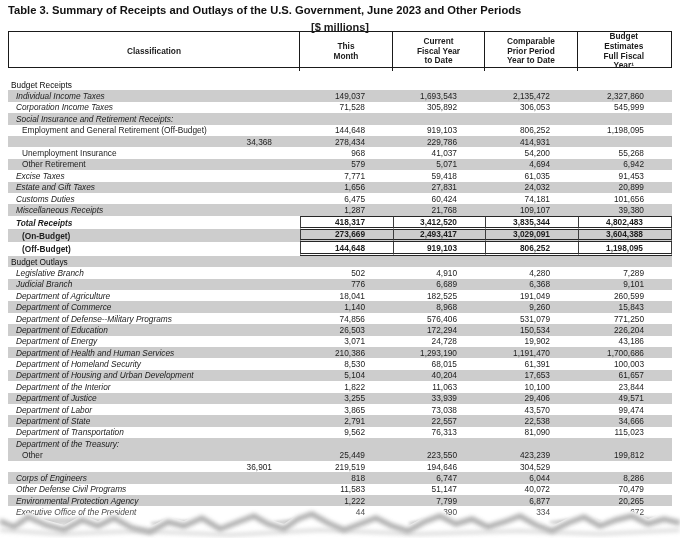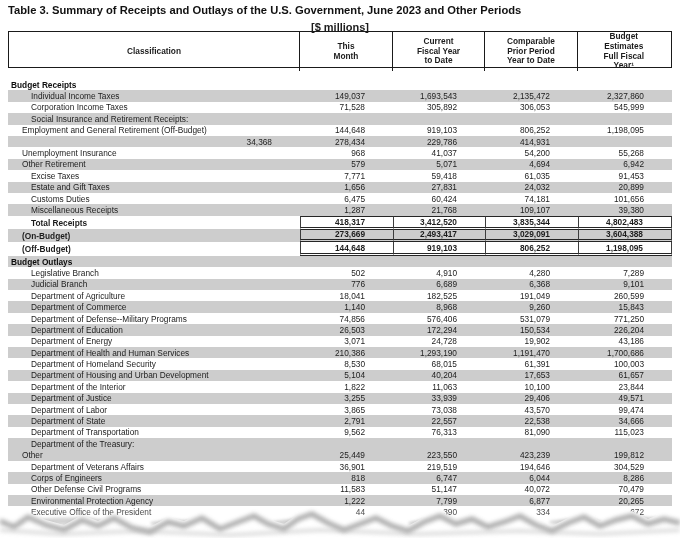--- a/index.html
+++ b/index.html
@@ -38,7 +38,7 @@
   .cell.num { justify-content:flex-end; padding-right:28px; position:relative; }
   .row.ind1 .label { padding-left:23px; }
   .row.ind2 .label { padding-left:14px;text-align:right; }
-  .row.section .label { font-weight:bold; color:#0d0d0d; }
+  .row.section .label { font-weight:normal; color:#0d0d0d; }
   .row.total { height:13.4px; font-weight:bold; }
   .row.total .num { border-left:1px solid #3d3d3d; border-bottom:3px double #262626; }
   .row.total .num:last-child { border-right:1px solid #3d3d3d; }

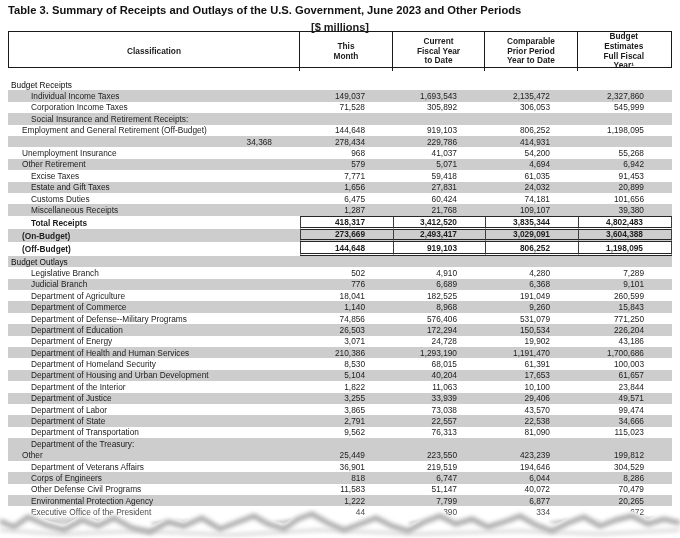--- a/index.html
+++ b/index.html
@@ -36,7 +36,7 @@
   .cell { height:100%; display:flex; align-items:center; font-size:8.3px; }
   .cell.label { padding-left:3px; white-space:nowrap; overflow:hidden; }
   .cell.num { justify-content:flex-end; padding-right:28px; position:relative; }
-  .row.ind1 .label { padding-left:23px; }
+  .row.ind1 .label { padding-left:8px;font-style:italic; }
   .row.ind2 .label { padding-left:14px;text-align:right; }
   .row.section .label { font-weight:normal; color:#0d0d0d; }
   .row.total { height:13.4px; font-weight:bold; }

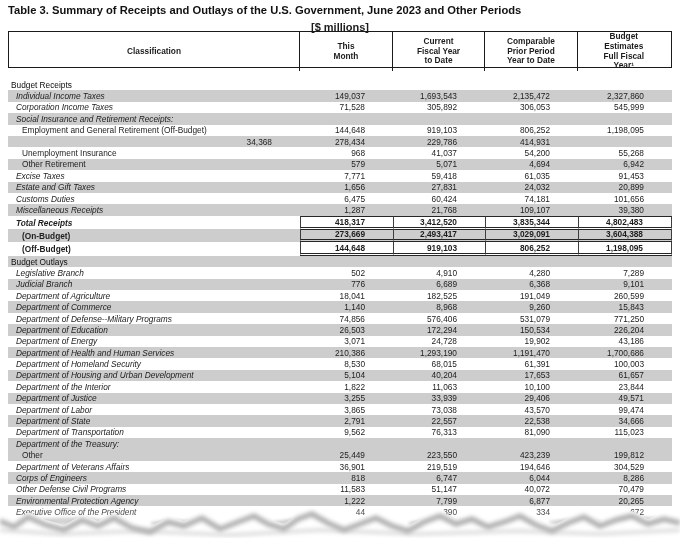--- a/index.html
+++ b/index.html
@@ -321,7 +321,6 @@
     <div class="cell num">199,812</div>
   </div>
       <div class="row ind1">
-    <div class="cell label">Department of Veterans Affairs</div>
     <div class="cell num">36,901</div>
     <div class="cell num">219,519</div>
     <div class="cell num">194,646</div>

